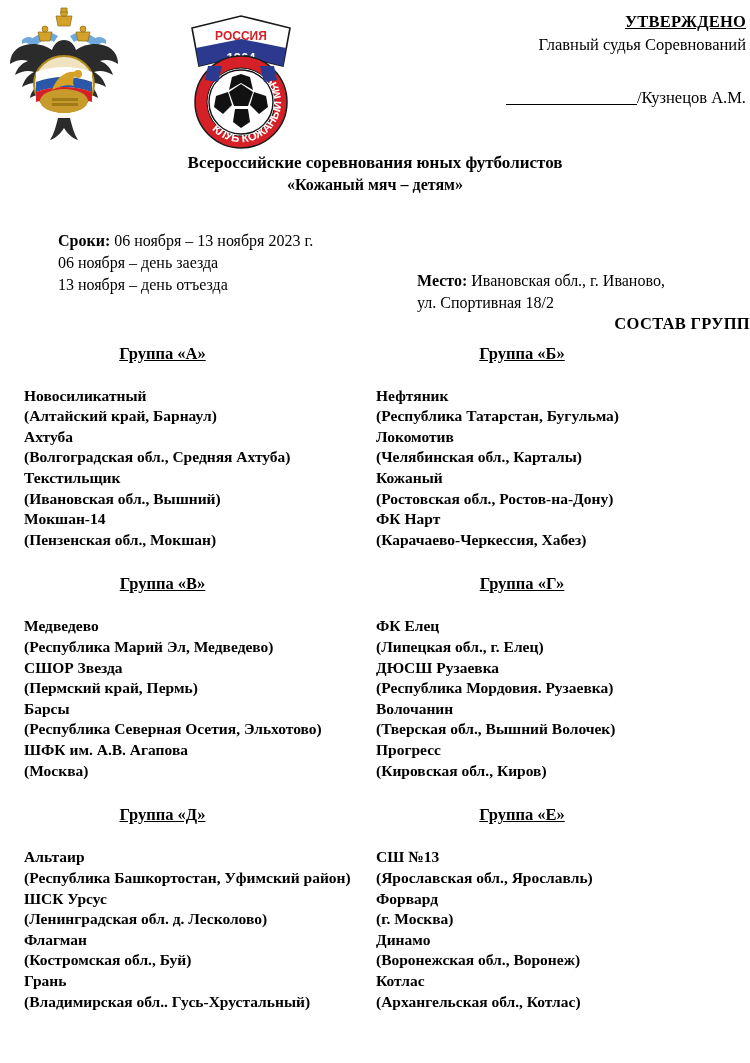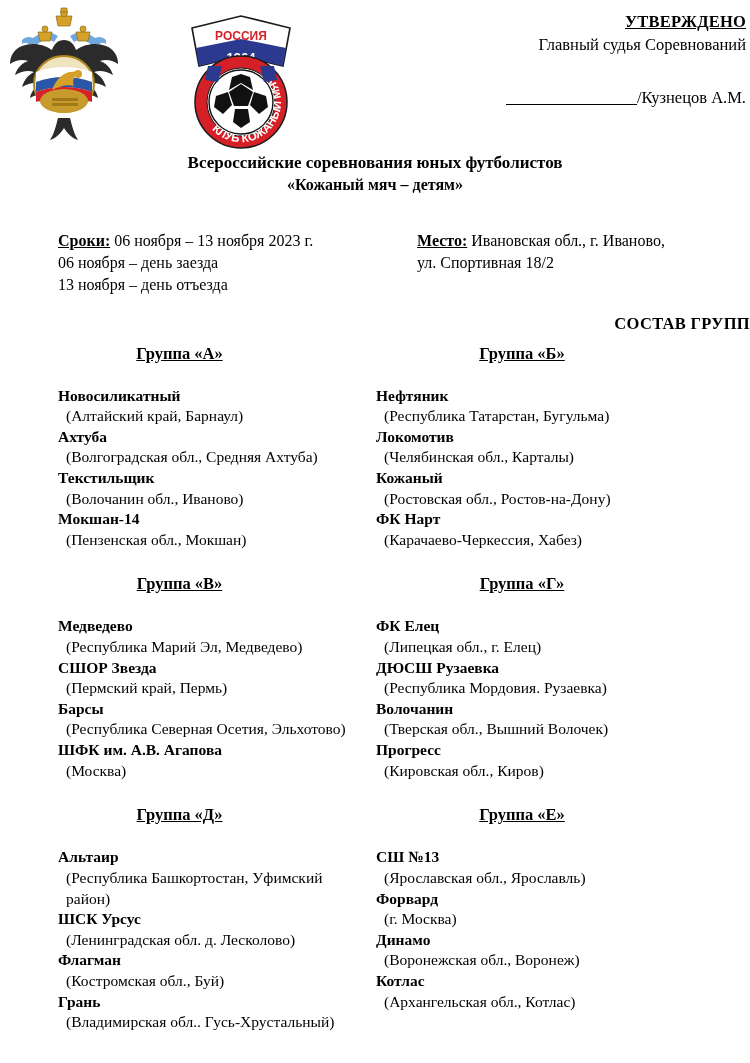--- a/index.html
+++ b/index.html
@@ -89,7 +89,7 @@
   }
   .meta-left  { left: 58px; width: 350px; }
   .meta-right { left: 417px; width: 333px; }
-  .meta-col b { font-weight: bold; text-decoration: underline; }
+  .meta-col b { font-weight: bold; }
 
   
   .section-title {

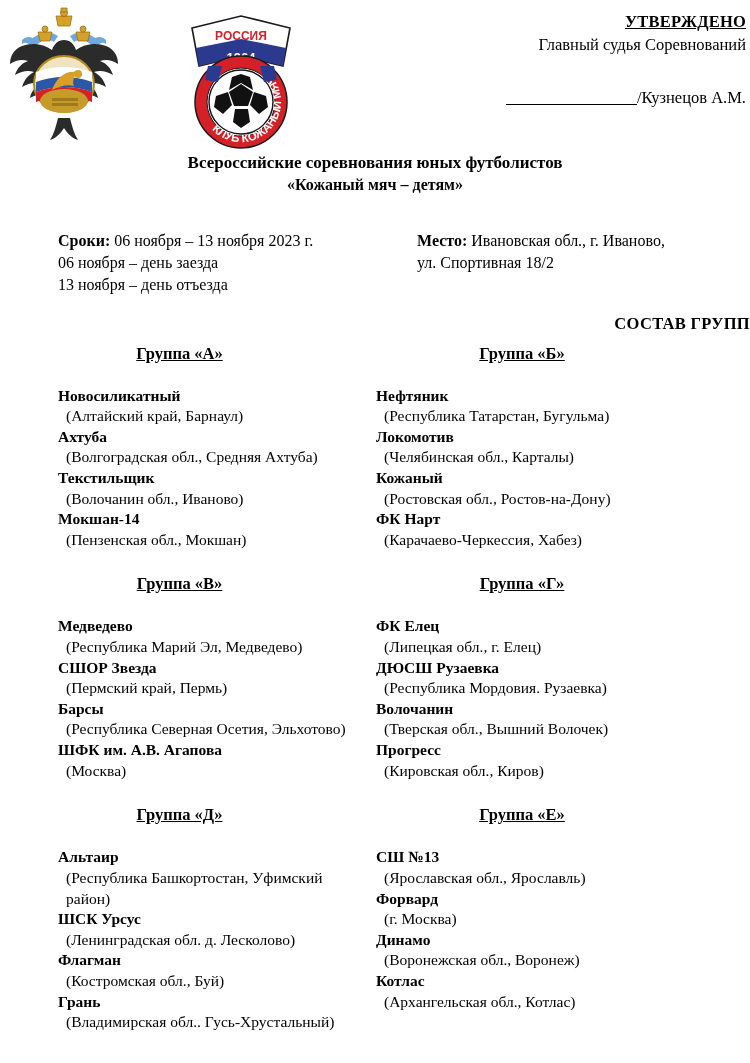--- a/index.html
+++ b/index.html
@@ -88,7 +88,7 @@
     line-height: 1.38;
   }
   .meta-left  { left: 58px; width: 350px; }
-  .meta-right { left: 417px; width: 333px; }
+  .meta-right { left: 417px; width: 333px; margin-top: 40px; }
   .meta-col b { font-weight: bold; }
 
   

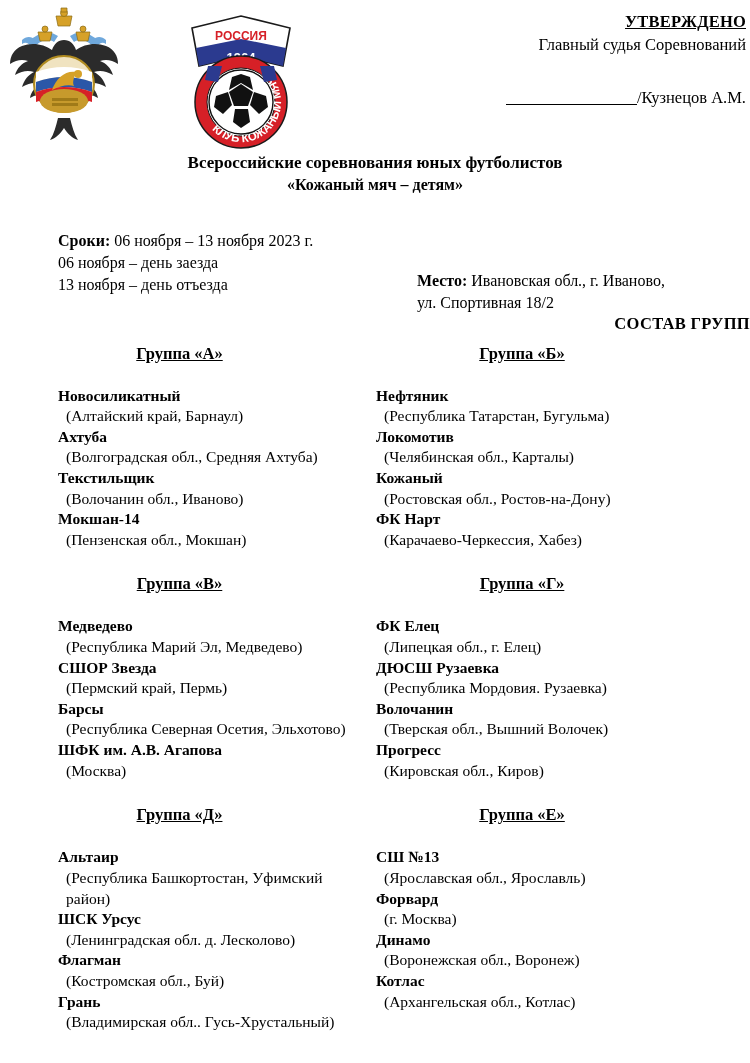--- a/index.html
+++ b/index.html
@@ -111,7 +111,7 @@
   .group-cell {
     box-sizing: border-box;
   }
-  .group-cell.left  { width: 359px; padding-left: 58px; padding-right: 8px; }
+  .group-cell.left  { width: 359px; padding-left: 24px; padding-right: 8px; }
   .group-cell.right { width: 391px; padding-left: 17px; padding-right: 8px; }
 
   .group-head {

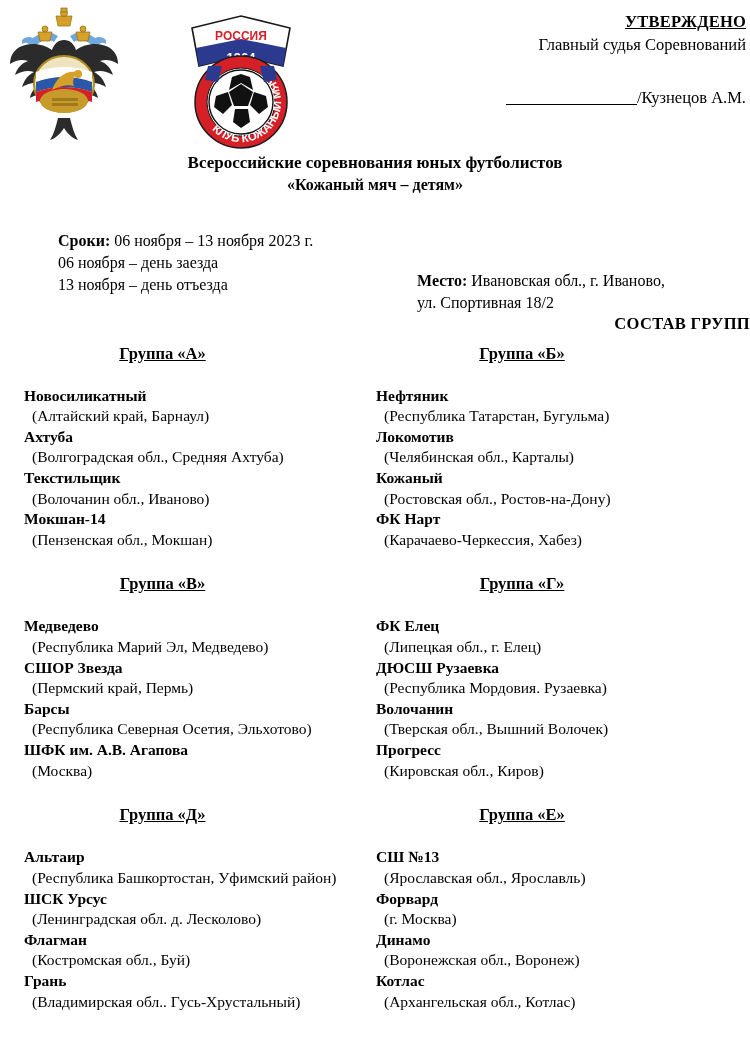--- a/index.html
+++ b/index.html
@@ -132,8 +132,7 @@
     font-weight: bold;
   }
   .team-loc {
-    font-weight: normal;
-    margin-left: 8px;
+    font-weight: bold;
   }
   .row-gap { height: 24px; }
 </style>

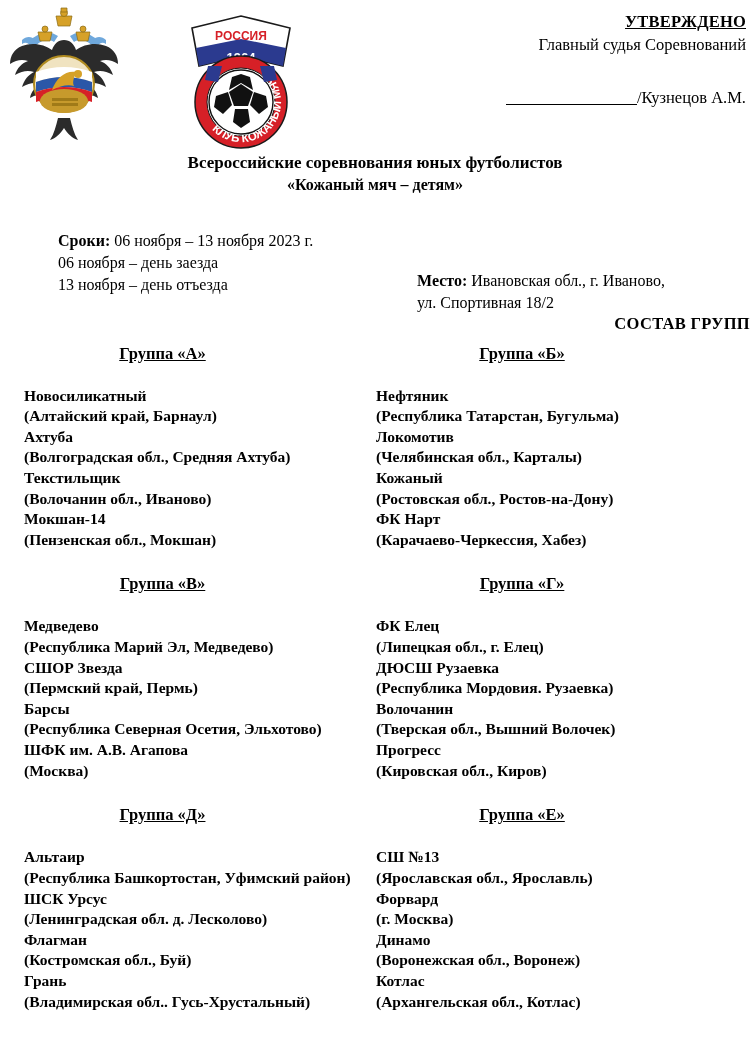--- a/index.html
+++ b/index.html
@@ -259,7 +259,7 @@
         </div>
         <div class="team">
           <div class="team-name">Текстильщик</div>
-          <div class="team-loc">(Волочанин обл., Иваново)</div>
+          <div class="team-loc">(Ивановская обл., Вышний)</div>
         </div>
         <div class="team">
           <div class="team-name">Мокшан-14</div>

